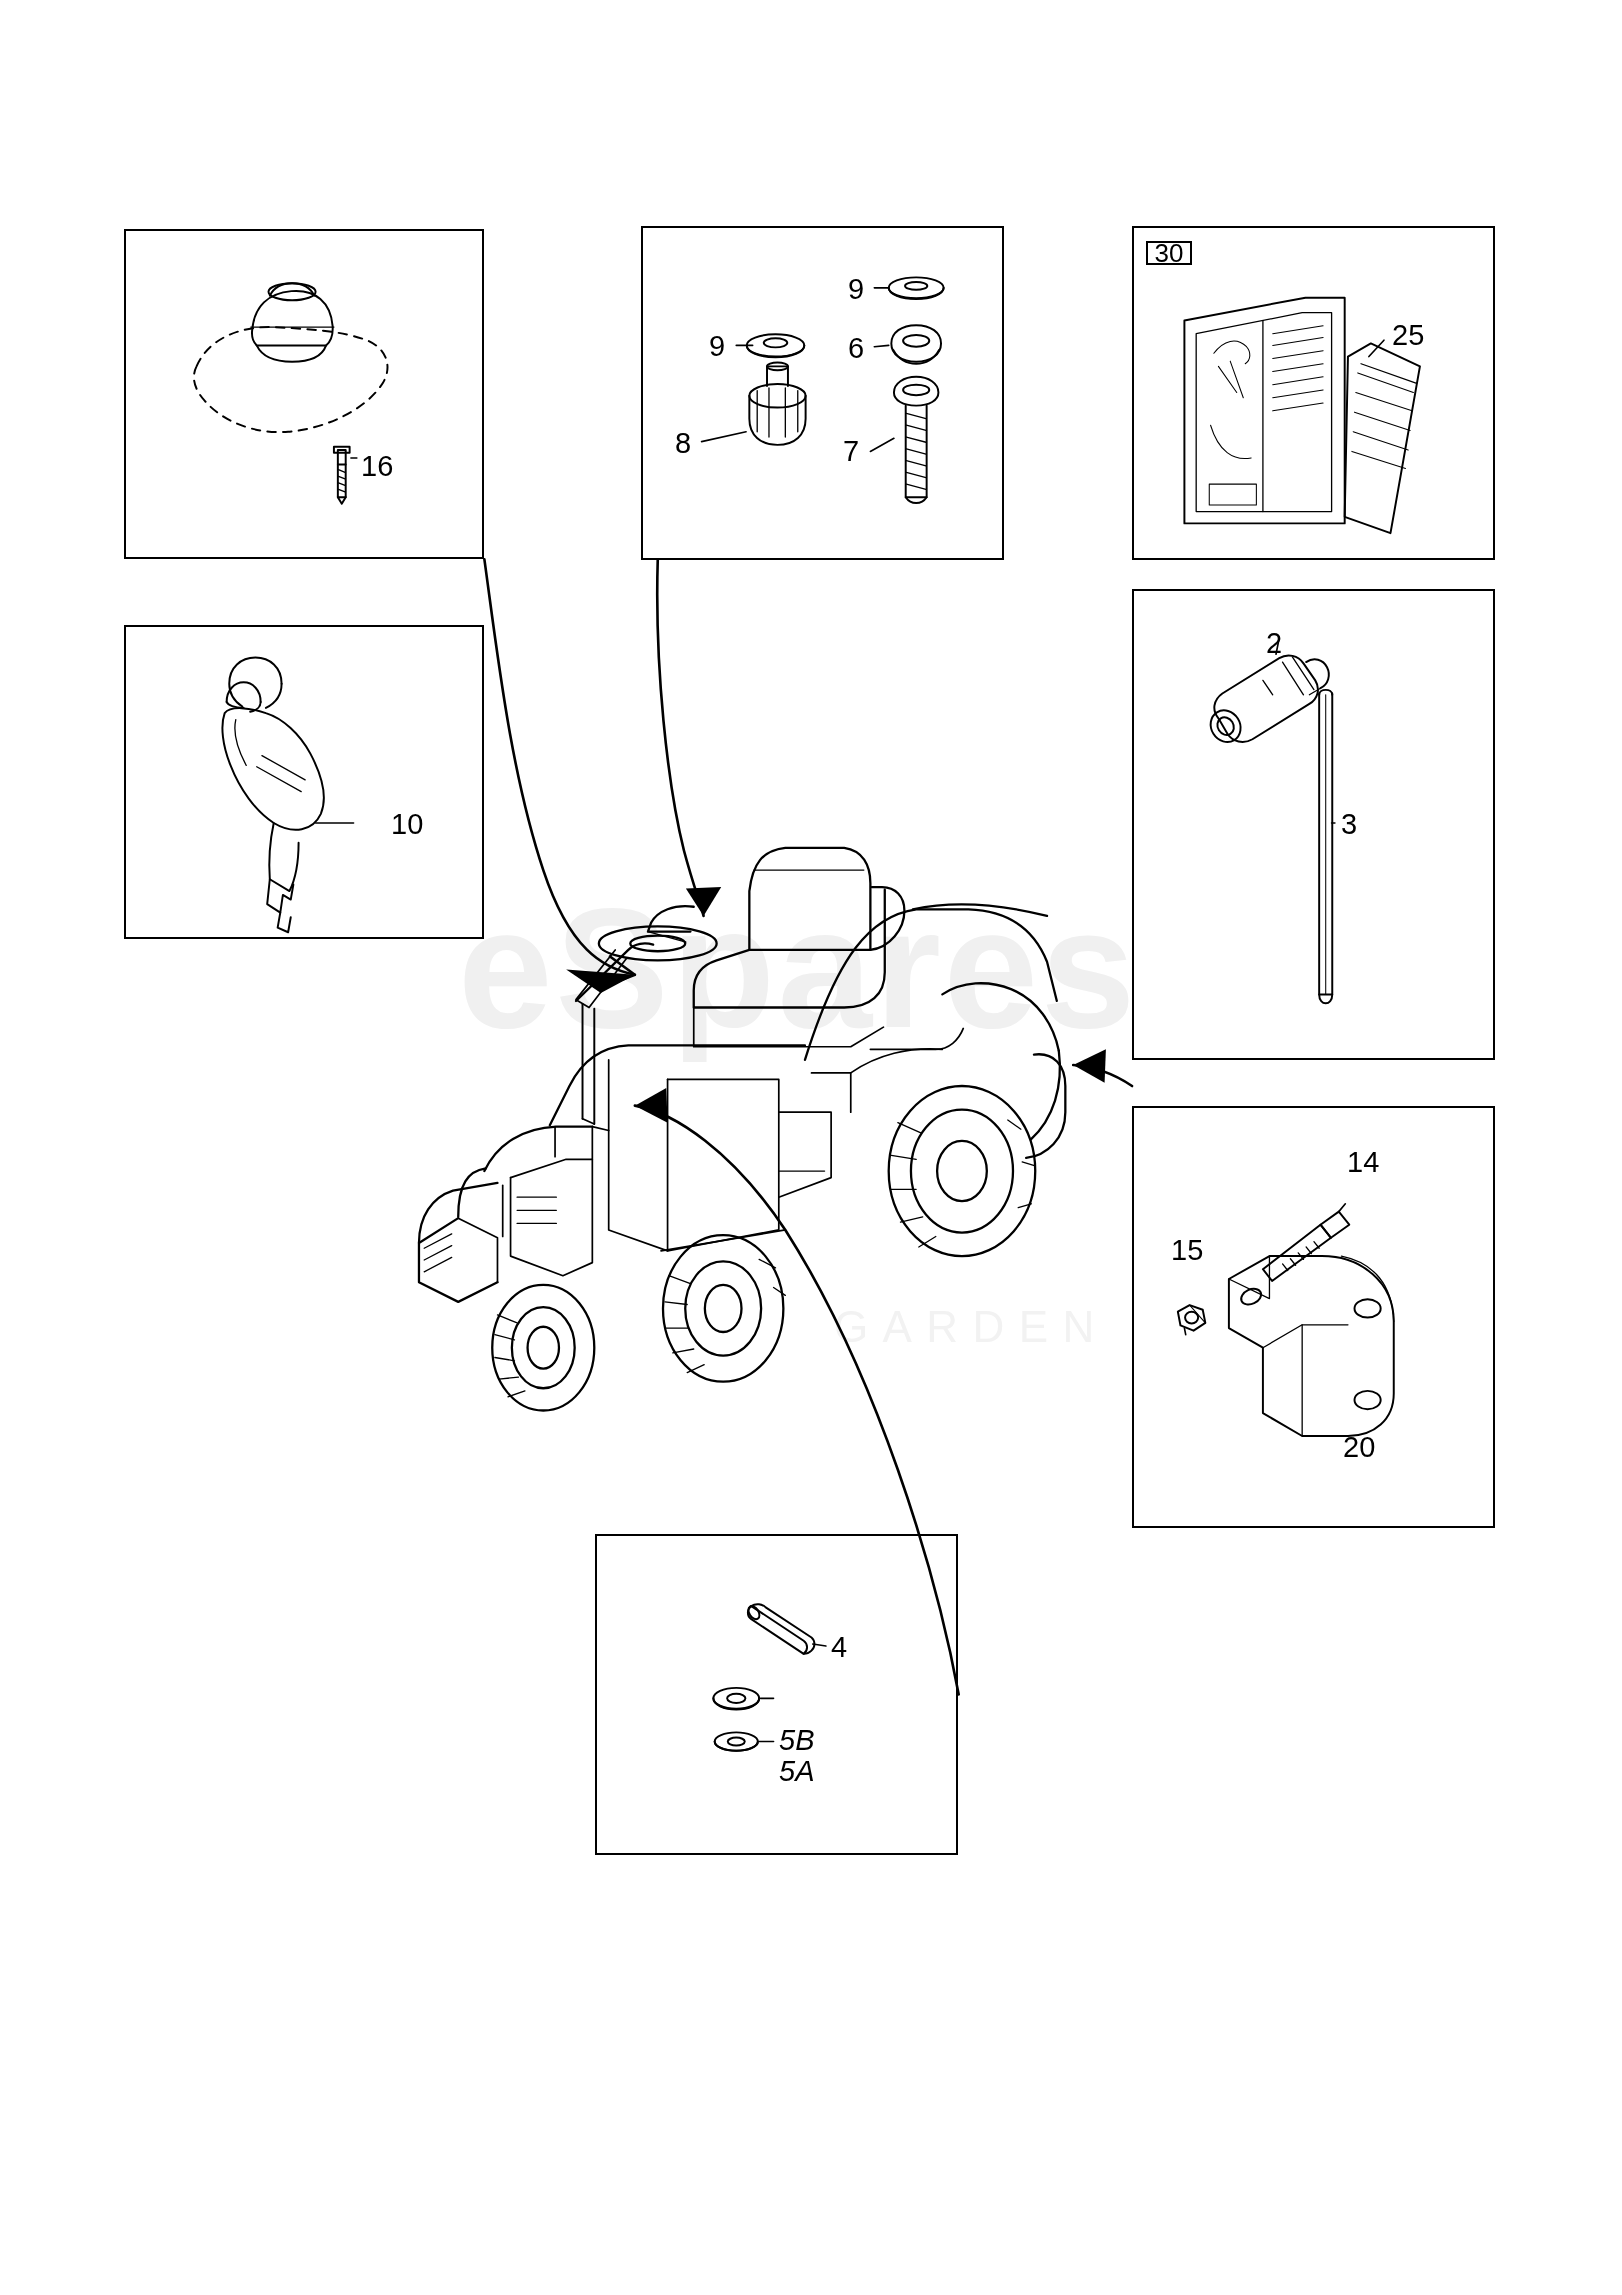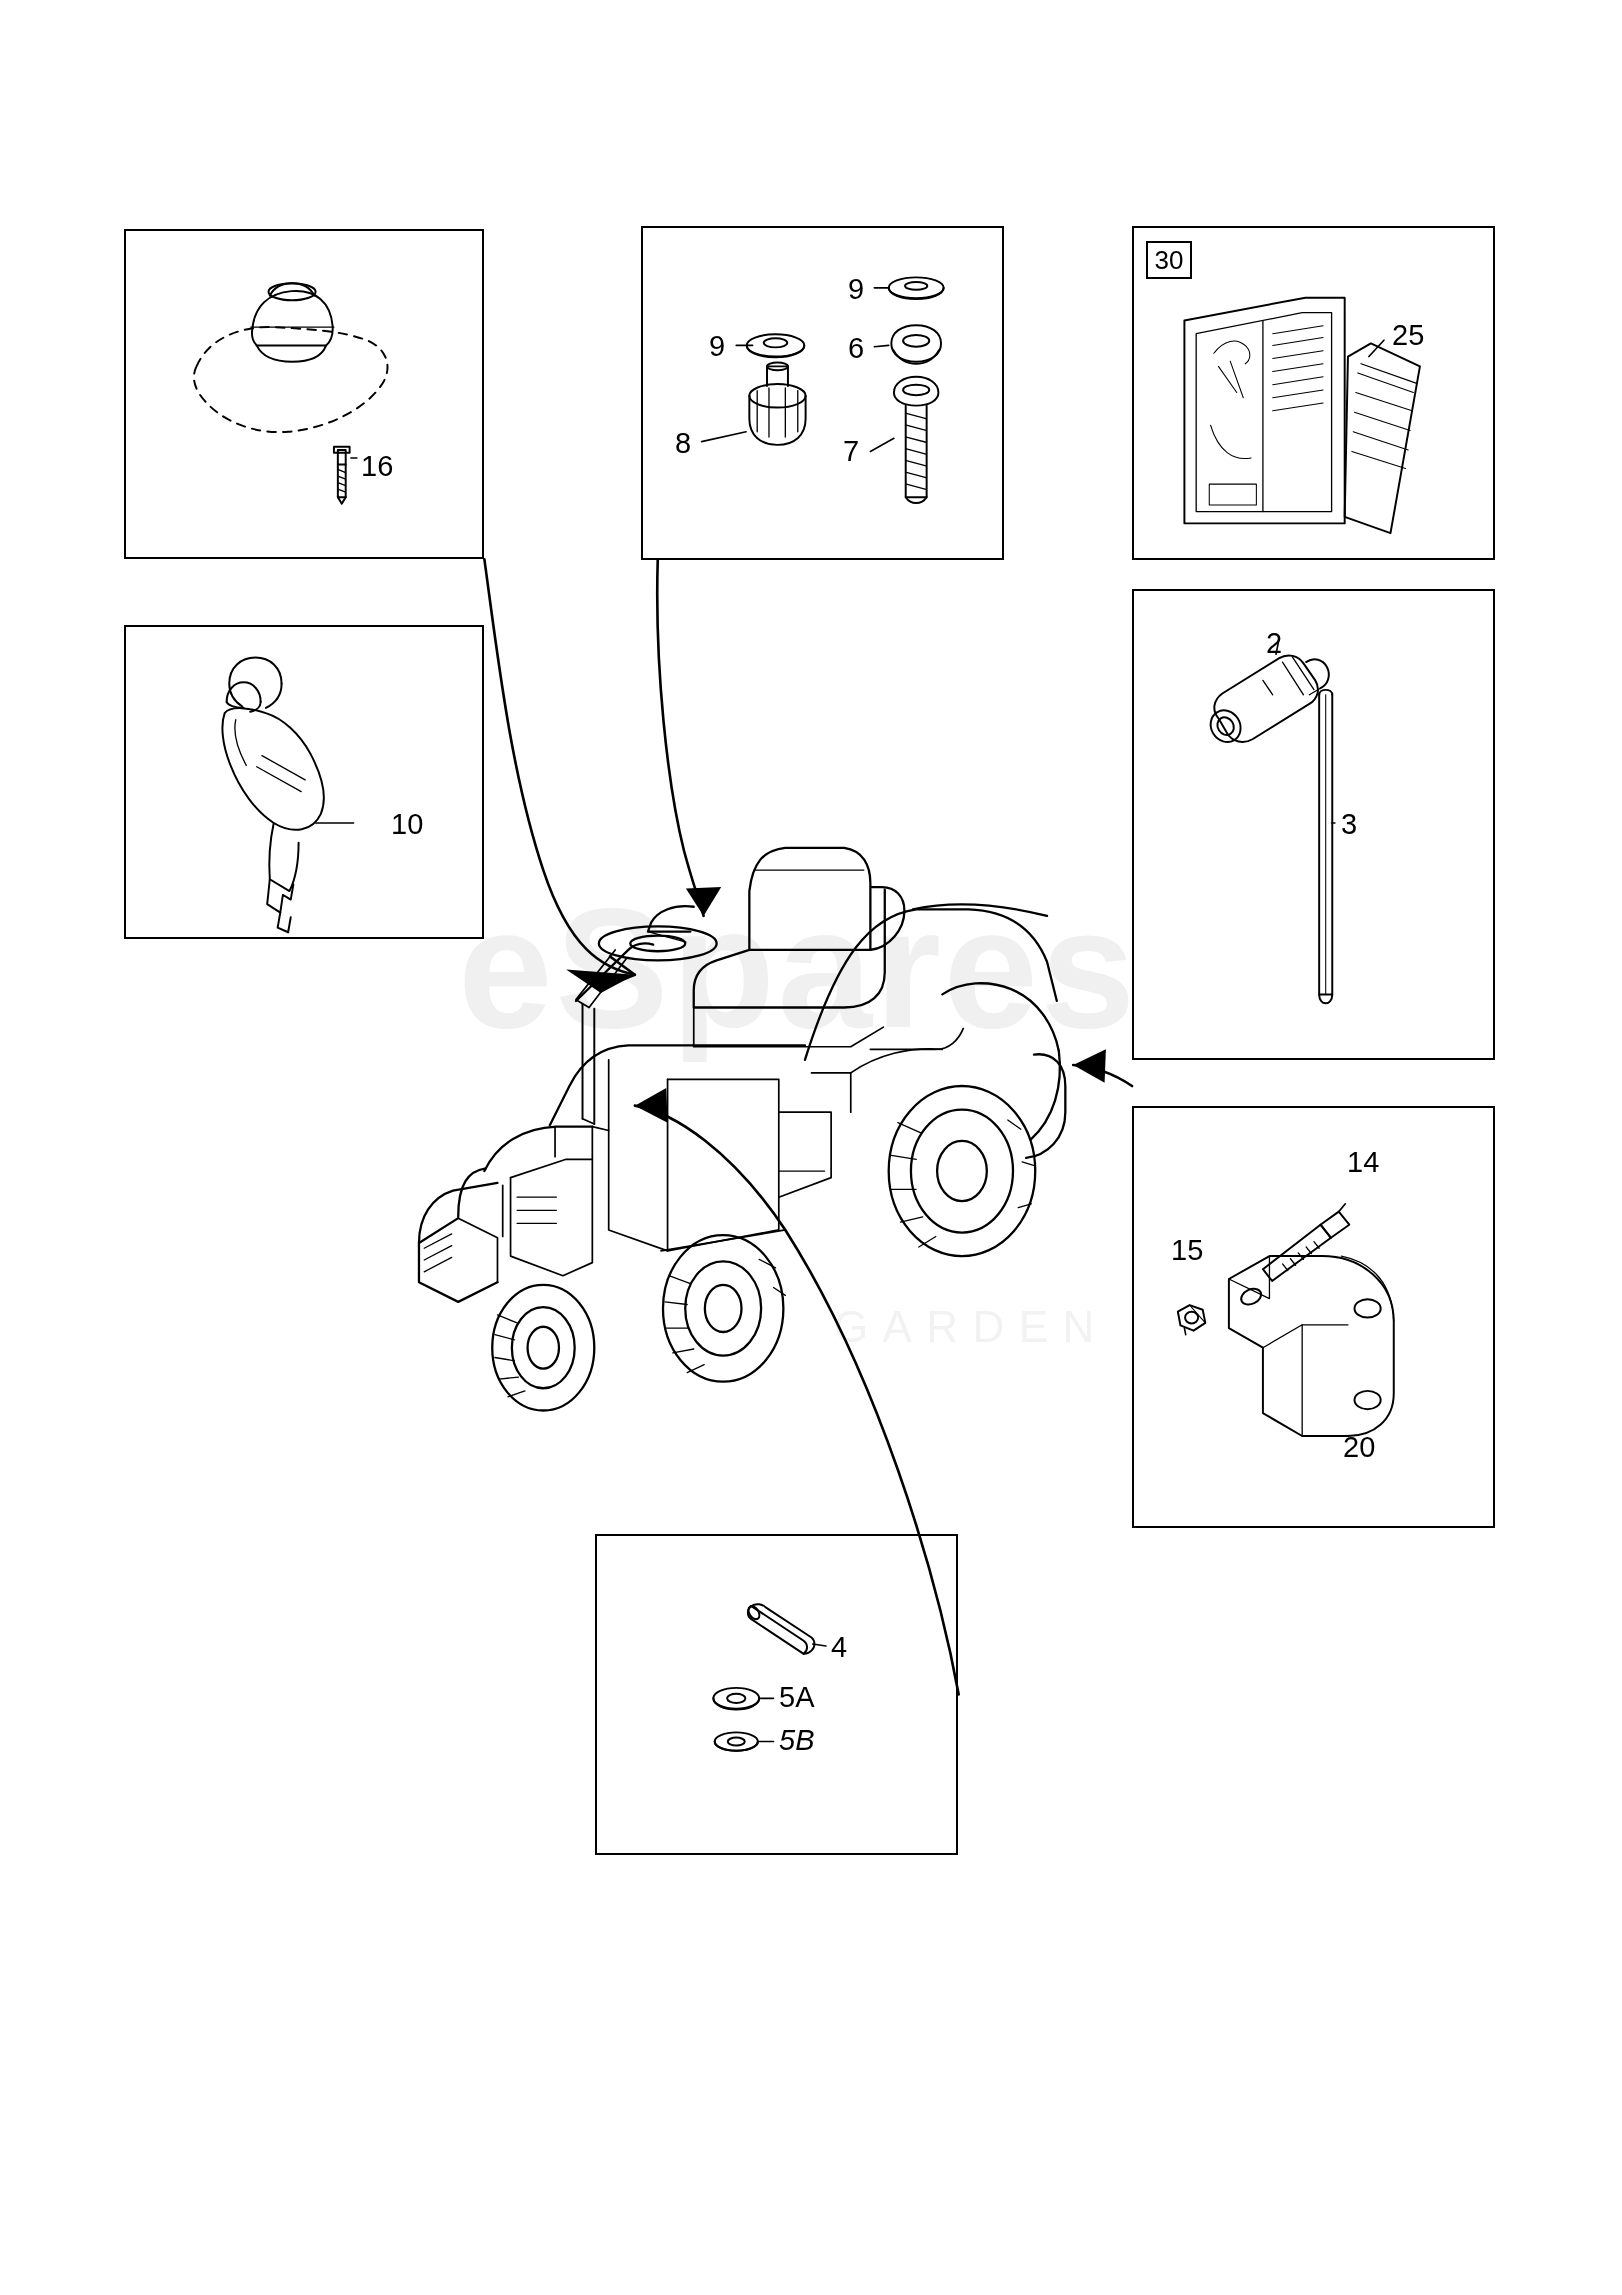--- a/index.html
+++ b/index.html
@@ -312,7 +312,7 @@
     </g>
   </svg>
 
-  <div class="boxnum" style="left:1146px; top:241px; width:46px; height:38px;">30</div>
+  <div class="boxnum" style="left:1146px; top:241px; width:46px; height:24px;">30</div>
 
   <div class="callout" style="left:361px; top:452px;">16</div>
   <div class="callout" style="left:391px; top:810px;">10</div>

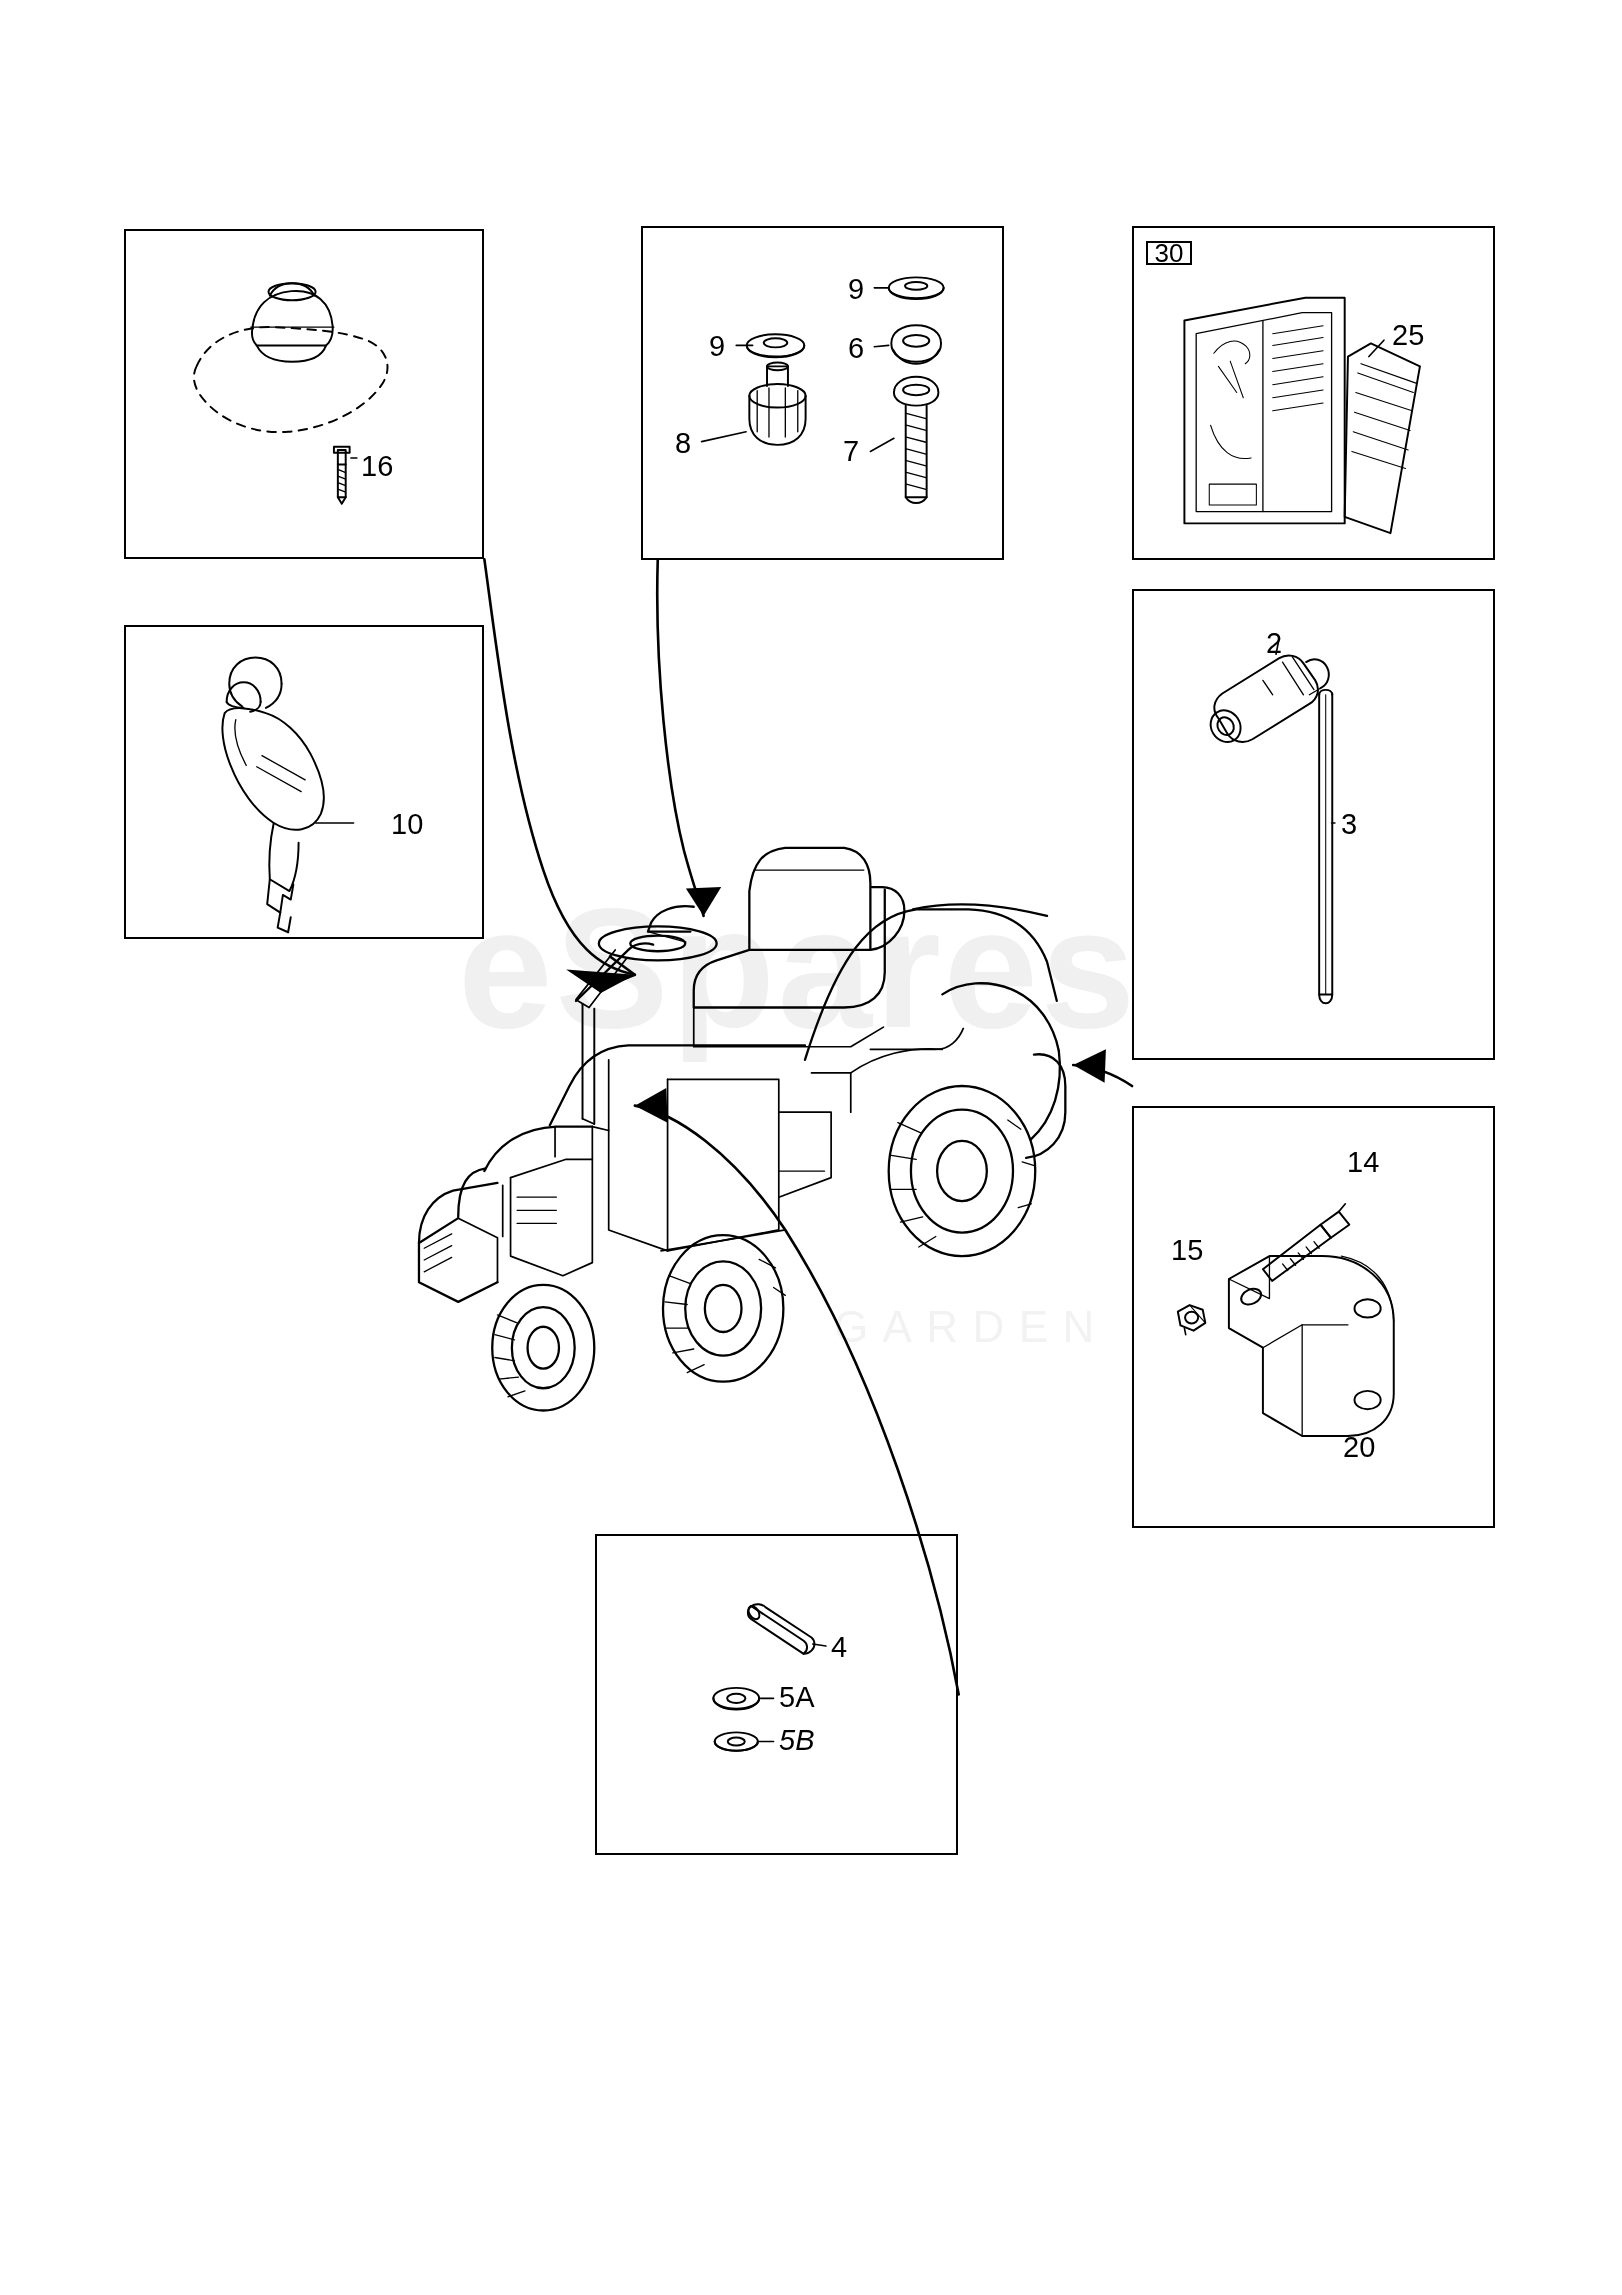--- a/index.html
+++ b/index.html
@@ -333,7 +333,7 @@
   <div class="callout" style="left:1343px; top:1433px;">20</div>
 
   <div class="callout" style="left:831px; top:1633px;">4</div>
-  <div class="callout" style="left:779px; top:1683px;">5A</div>
+  <div class="callout" style="left:779px; top:1757px;font-style:italic;">5A</div>
   <div class="callout" style="left:779px; top:1726px;font-style:italic;">5B</div>
 
 </div>

